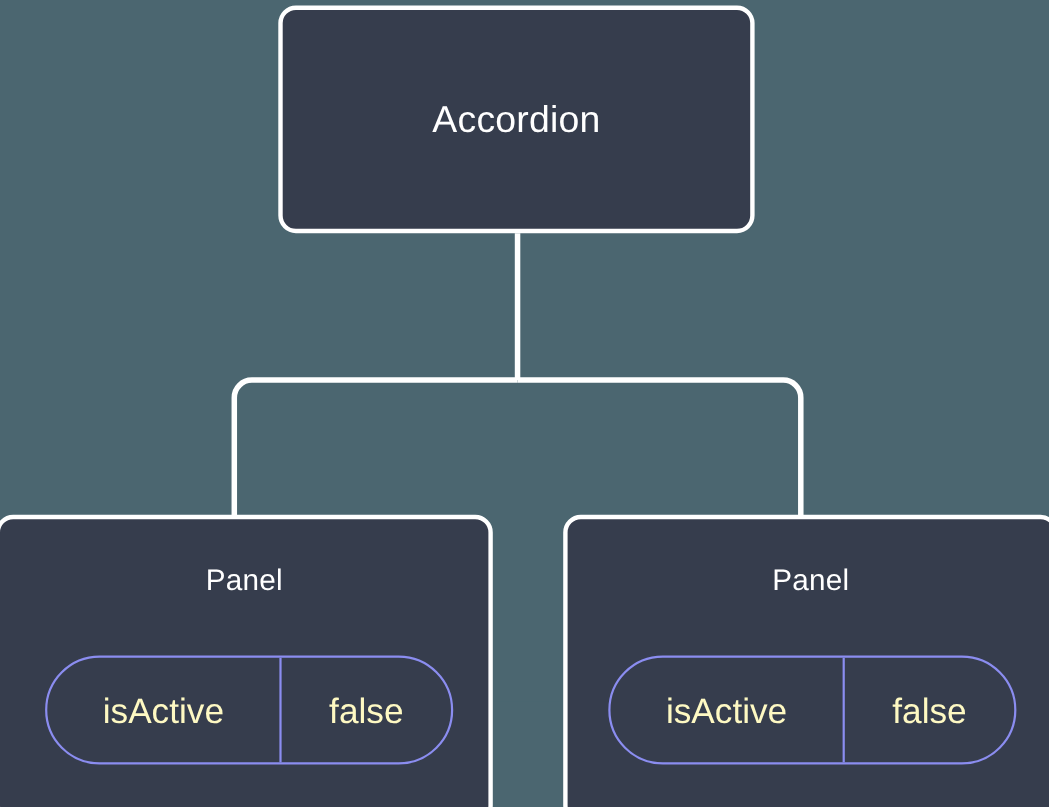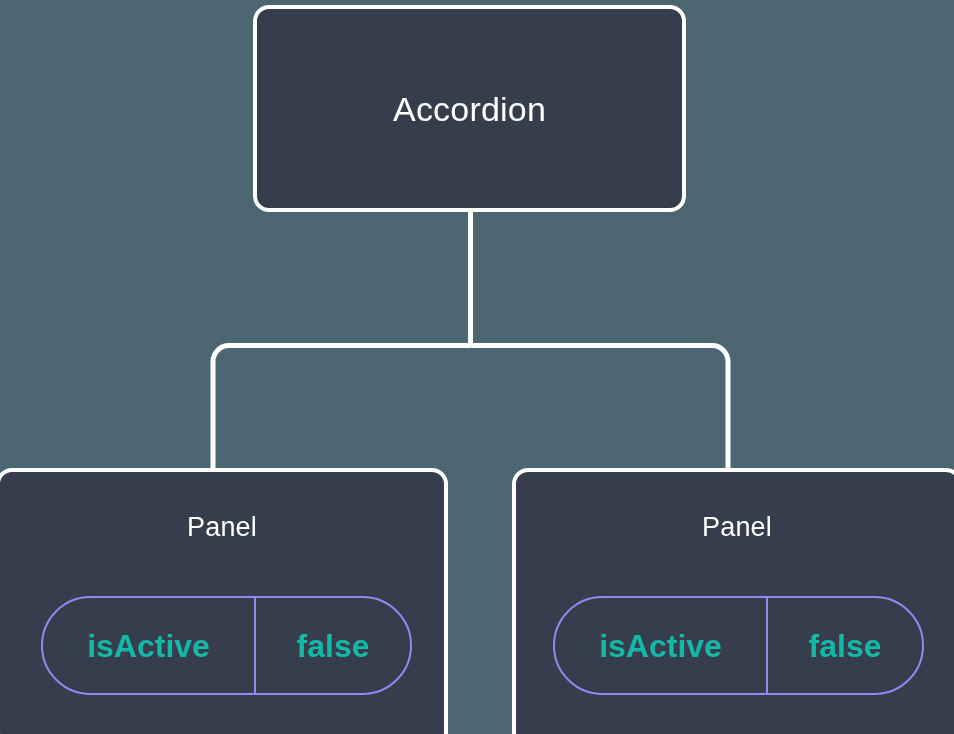--- a/index.html
+++ b/index.html
@@ -109,9 +109,9 @@
     display: flex;
     align-items: center;
     justify-content: center;
-    color: #14b8a6;
+    color: #fef9c3;
     font-size: 32px;
-    font-weight: 700;
+    font-weight: 400;
     line-height: 1;
     user-select: none;
     box-sizing: border-box;

